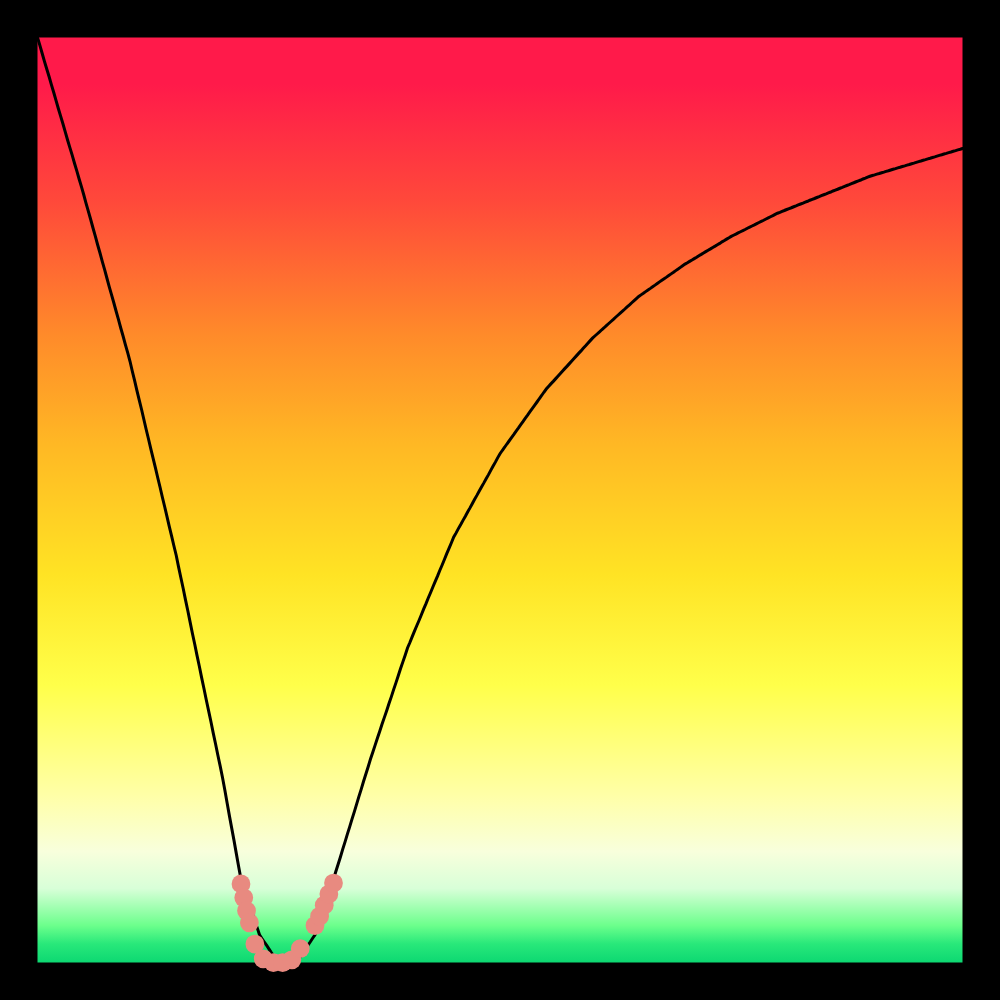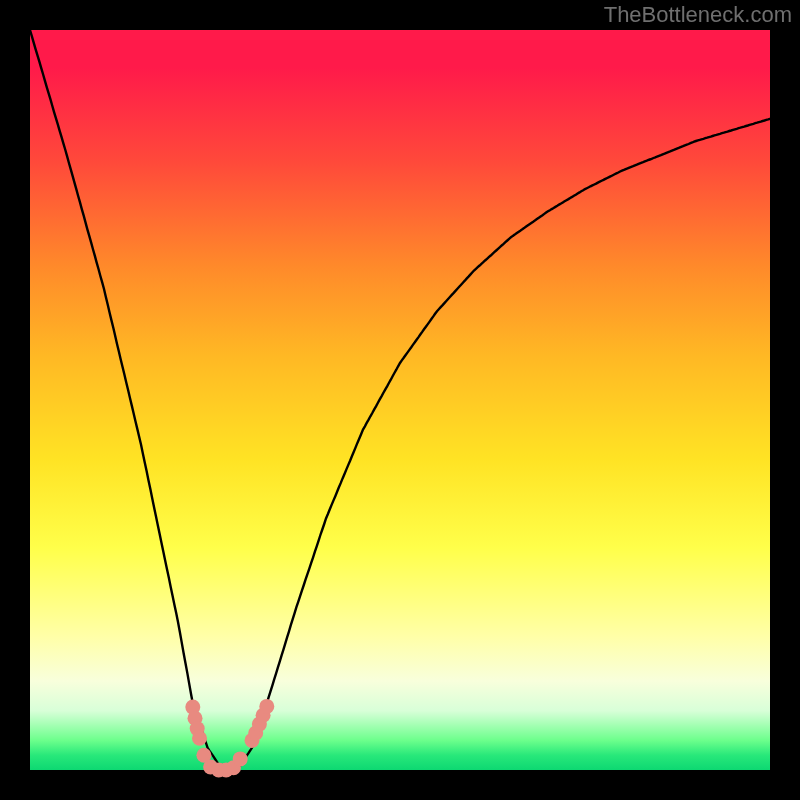--- a/index.html
+++ b/index.html
@@ -46,7 +46,6 @@
       <circle cx="263.1" cy="715.2" r="7.5" fill="#e88a80"></circle>
       <circle cx="266.8" cy="706.4" r="7.5" fill="#e88a80"></circle>
     </svg>
-  <div id="attribution">TheBottleneck.com</div>
 </div>
 
 </body></html>

